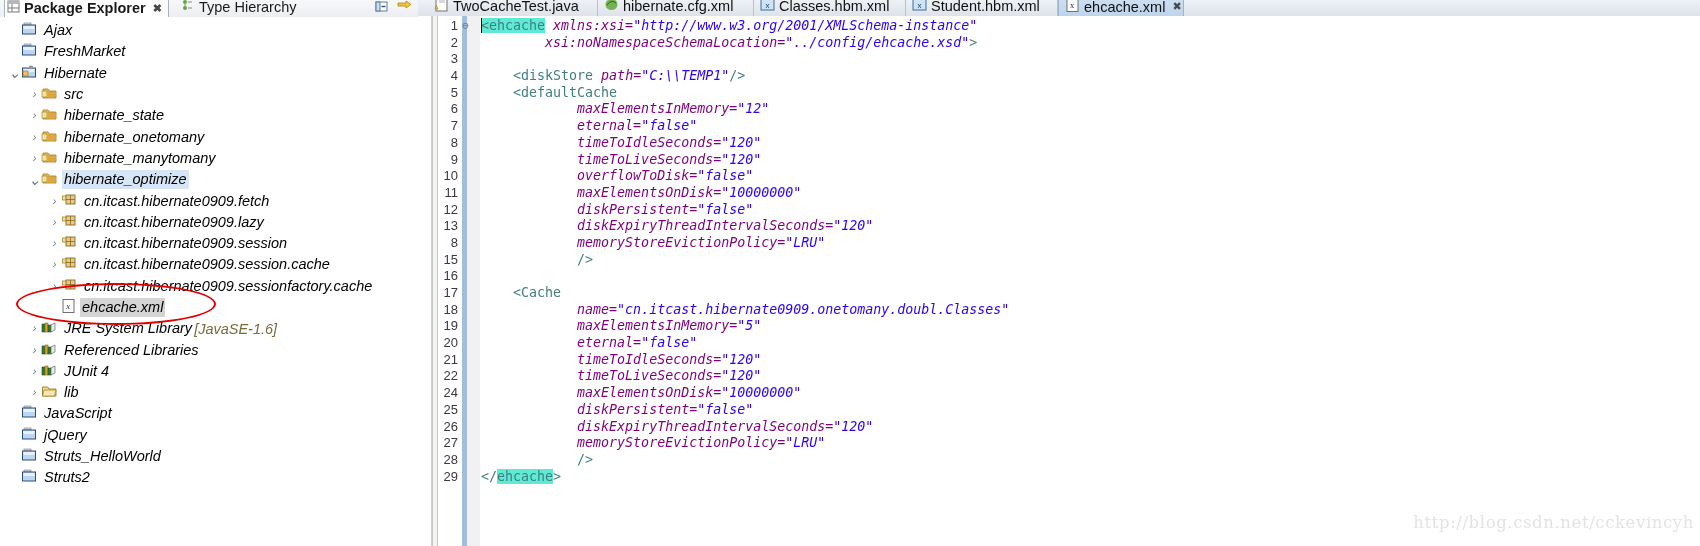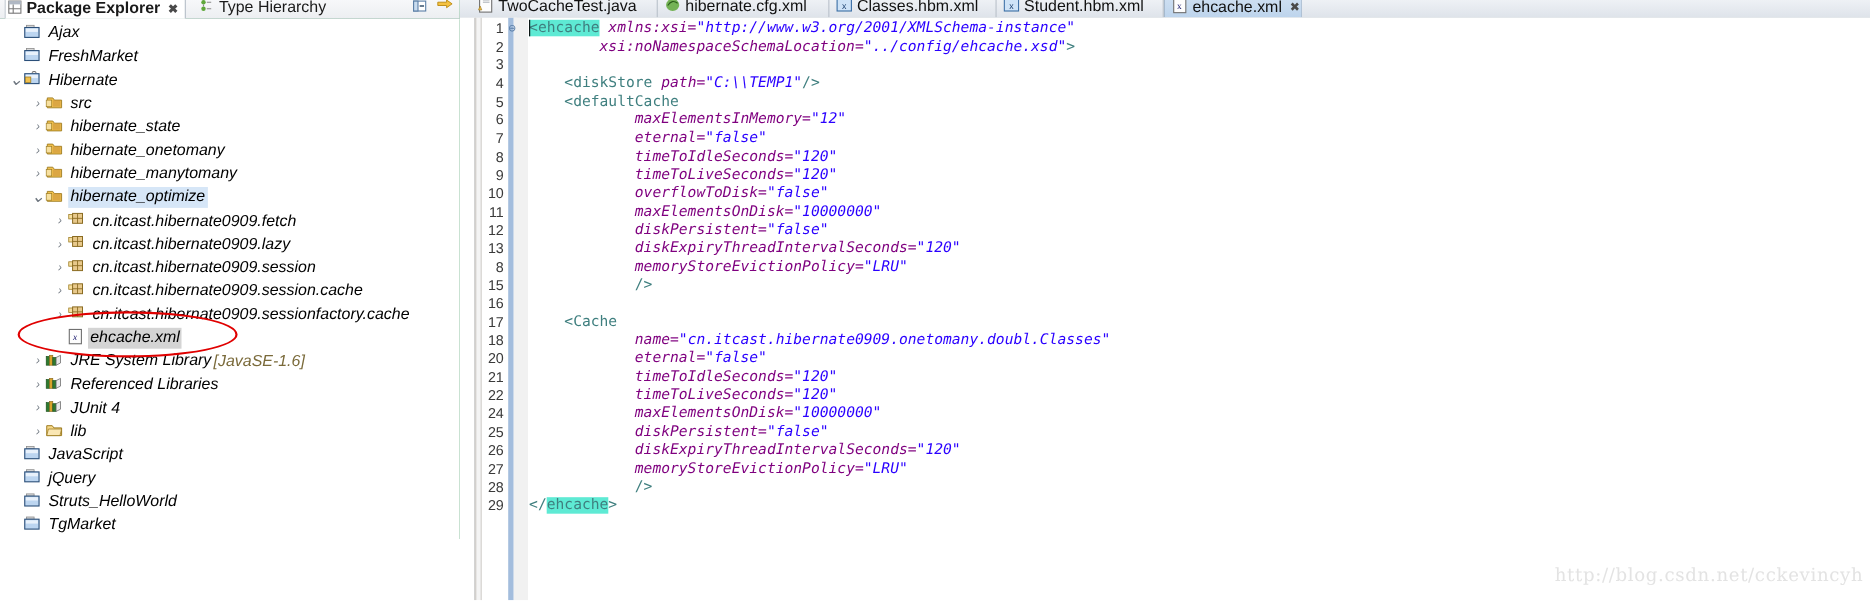--- a/index.html
+++ b/index.html
@@ -23,7 +23,7 @@
     position: absolute;
     left: 0; top: 0;
     width: 418px; height: 490px;
-    background: #15803d;
+    background: #a16207;
     overflow: hidden;
   }
   .view-tabbar {

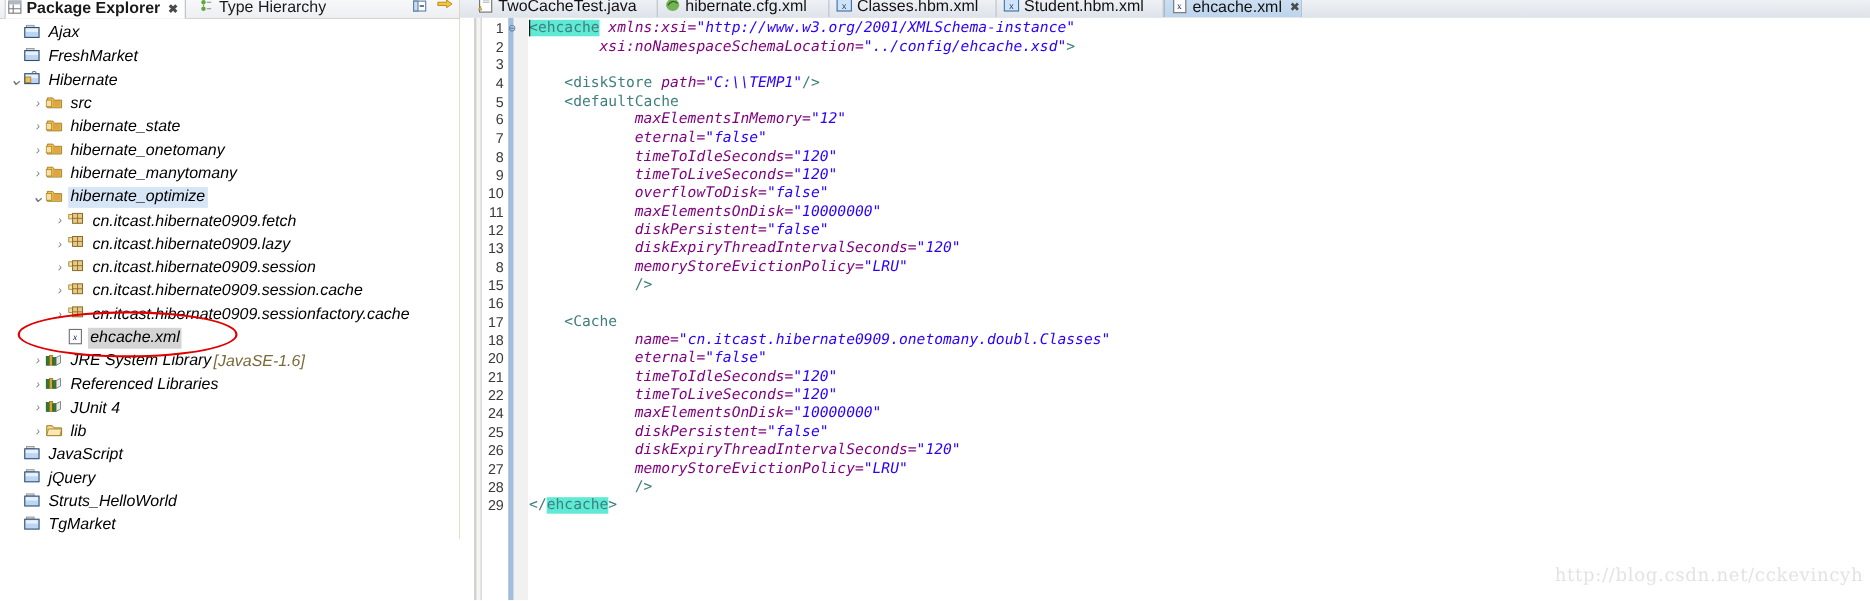--- a/index.html
+++ b/index.html
@@ -606,6 +606,7 @@
           <div class="code-line"><span class="ln">16</span><span class="ctext"></span></div>
           <div class="code-line"><span class="ln">17</span><span class="ctext"><span class="punct">    </span><span class="tag">&lt;Cache</span></span></div>
           <div class="code-line"><span class="ln">18</span><span class="ctext"><span class="punct">            </span><span class="attr">name=</span><span class="val">"cn.itcast.hibernate0909.onetomany.doubl.Classes"</span></span></div>
+          <div class="code-line"><span class="ln">19</span><span class="ctext"><span class="punct">            </span><span class="attr">maxElementsInMemory=</span><span class="val">"5"</span></span></div>
           <div class="code-line"><span class="ln">20</span><span class="ctext"><span class="punct">            </span><span class="attr">eternal=</span><span class="val">"false"</span></span></div>
           <div class="code-line"><span class="ln">21</span><span class="ctext"><span class="punct">            </span><span class="attr">timeToIdleSeconds=</span><span class="val">"120"</span></span></div>
           <div class="code-line"><span class="ln">22</span><span class="ctext"><span class="punct">            </span><span class="attr">timeToLiveSeconds=</span><span class="val">"120"</span></span></div>

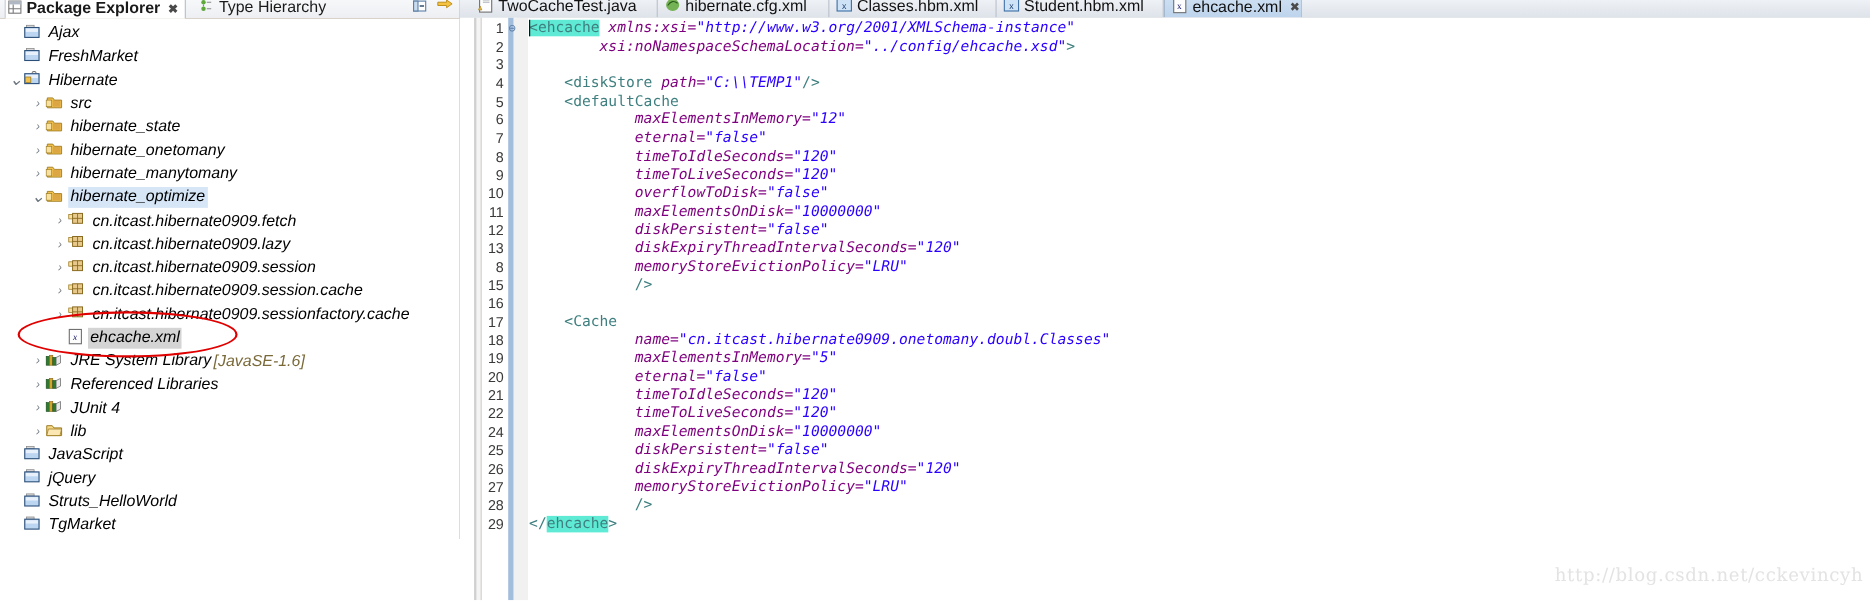--- a/index.html
+++ b/index.html
@@ -526,6 +526,15 @@
         <rect x="2.5" y="5" width="11" height="3" fill="#e8f1fb"></rect>
       </svg></span>
           <span class="lbl">Struts_HelloWorld</span>
+        </div>
+        <div class="tree-row" style="padding-left: 8px;">
+          <span class="twisty"></span>
+          <span class="icon-img" style="margin-right: 4px;"><svg width="17" height="16" viewBox="0 0 17 16">
+        <rect x="3" y="2" width="7" height="2" fill="#d9d9d9" stroke="#8a8a8a" stroke-width="0.7"></rect>
+        <rect x="1.5" y="4" width="13" height="9" fill="#bcd5f0" stroke="#2b4f79" stroke-width="1"></rect>
+        <rect x="2.5" y="5" width="11" height="3" fill="#e8f1fb"></rect>
+      </svg></span>
+          <span class="lbl">Struts2</span>
         </div>
         <div class="tree-row" style="padding-left: 8px;">
           <span class="twisty"></span>

